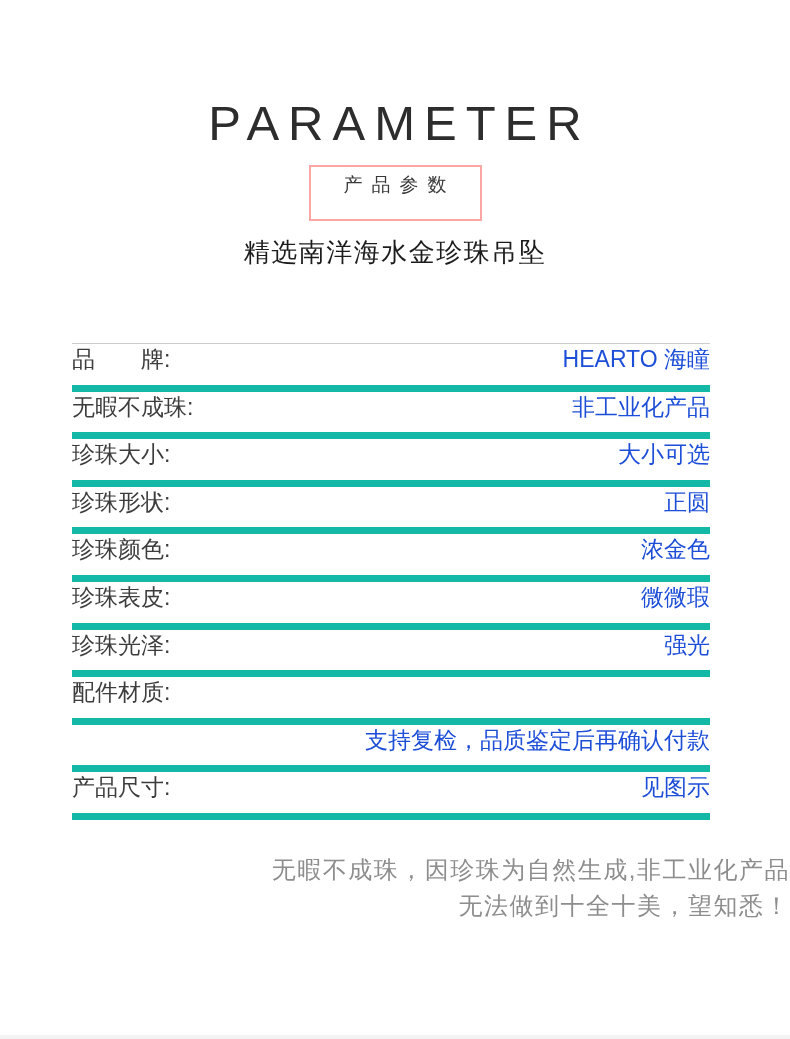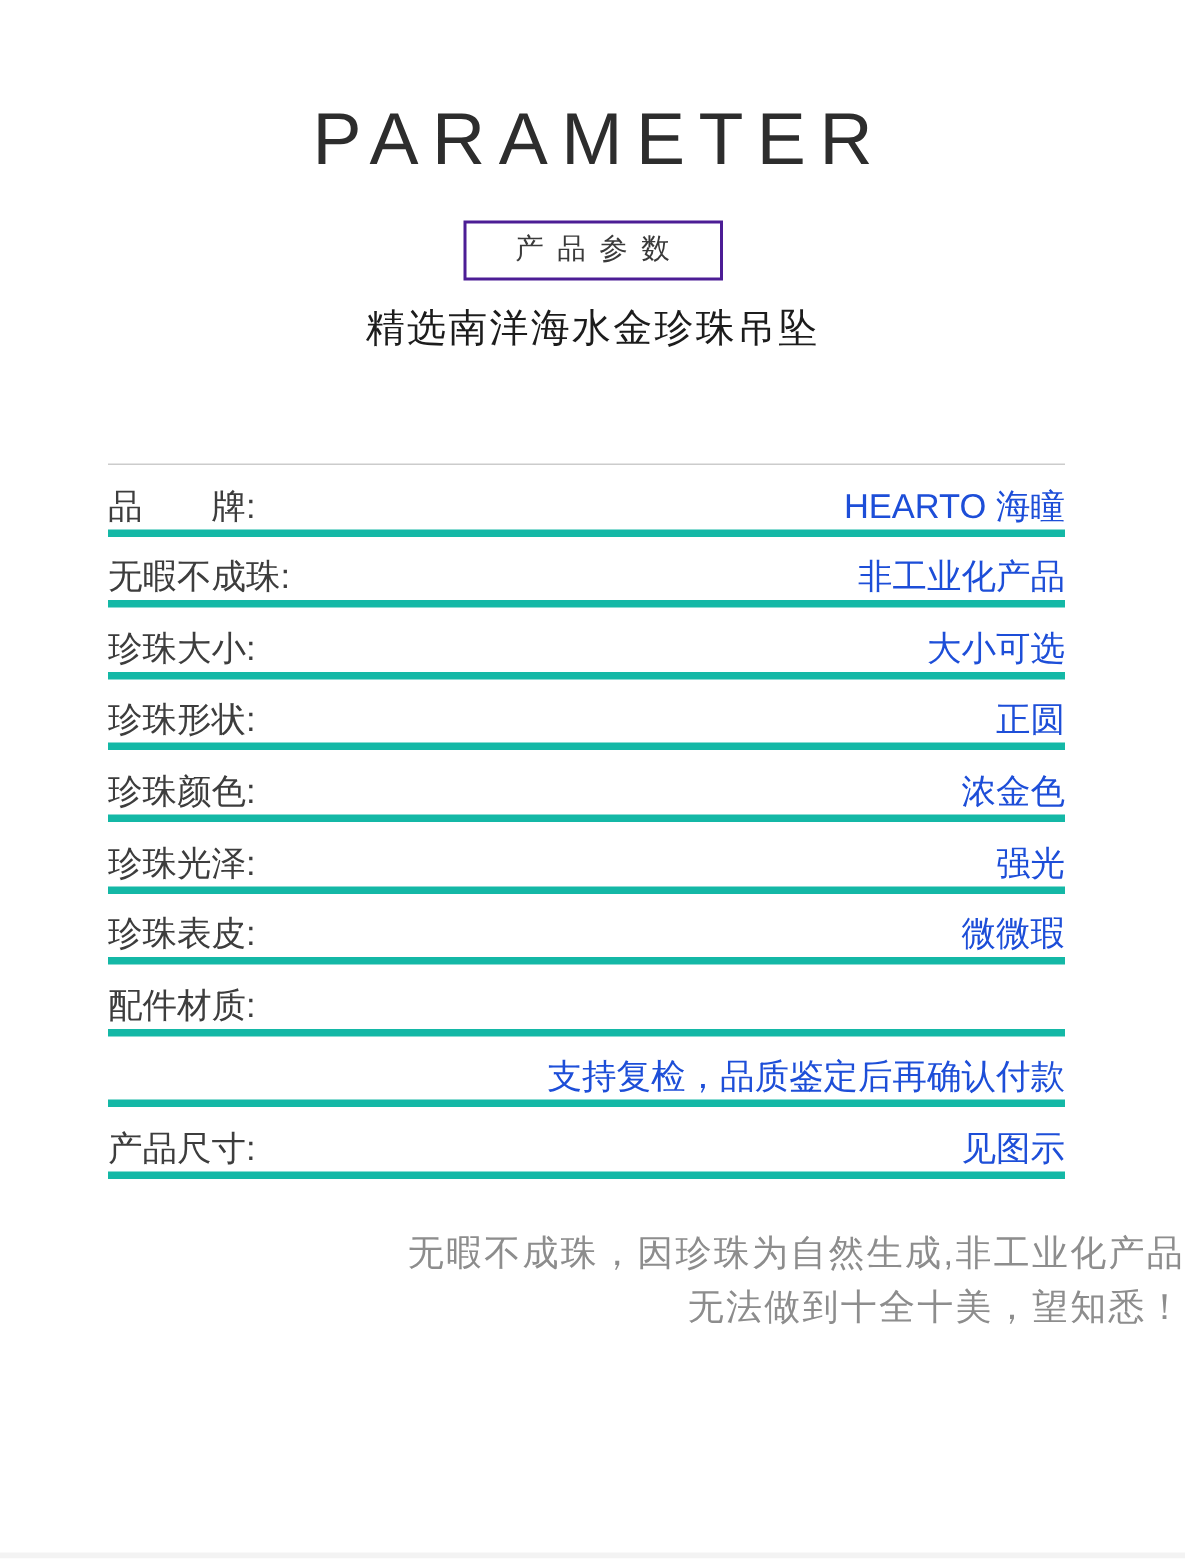--- a/index.html
+++ b/index.html
@@ -12,7 +12,7 @@
   .page { position: relative; width: 790px; height: 1039px; background: #ffffff; }
 
   .title {
-    padding-top: 68px;
+    padding-top: 98px;
     text-align: center;
     font-size: 49px;
     font-weight: 300;

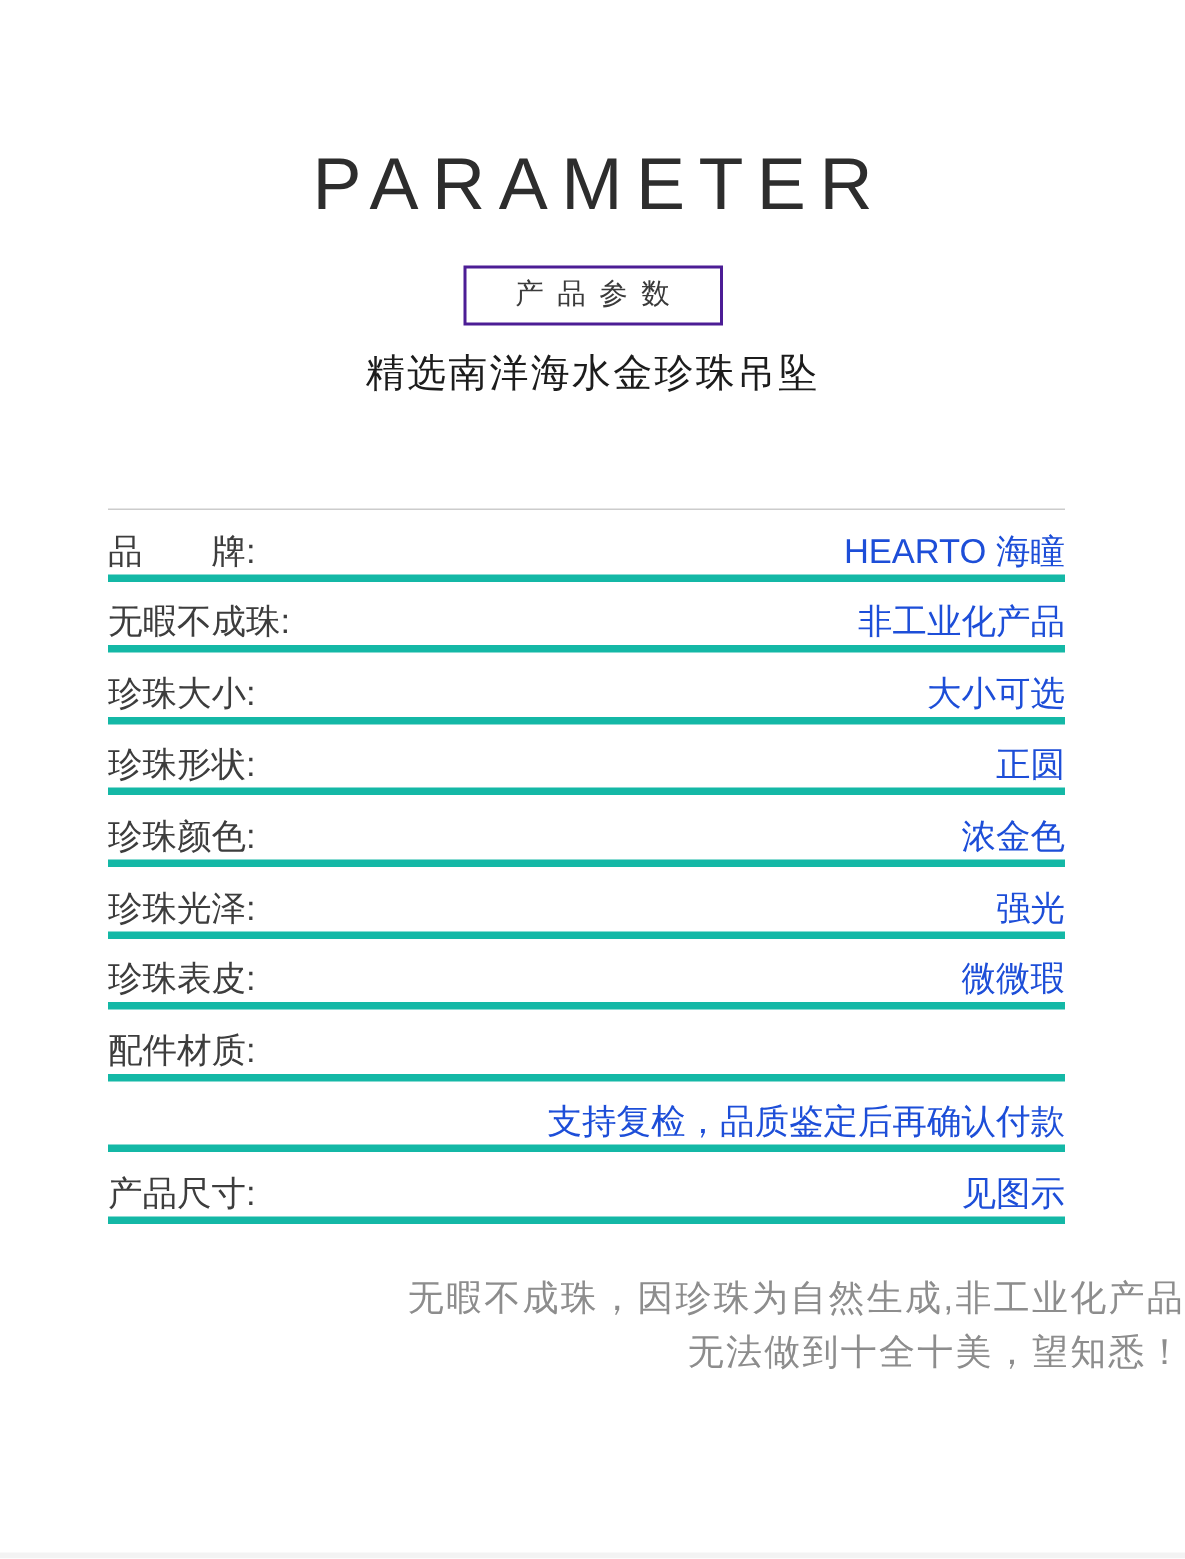--- a/index.html
+++ b/index.html
@@ -25,14 +25,13 @@
   .badge-wrap { text-align: center; margin-top: 16px; }
   .badge {
     display: inline-block;
-    border: 2px solid #4c1d95;
+    border: 2px solid #fca5a5;
     padding: 0 24px 0 33px;
-    height: 40px;
+    height: 56px;
     line-height: 36px;
     font-size: 19px;
     letter-spacing: 9px;
     color: #3a3a3a;
-    margin-top: 12px;
   }
 
   .subtitle {

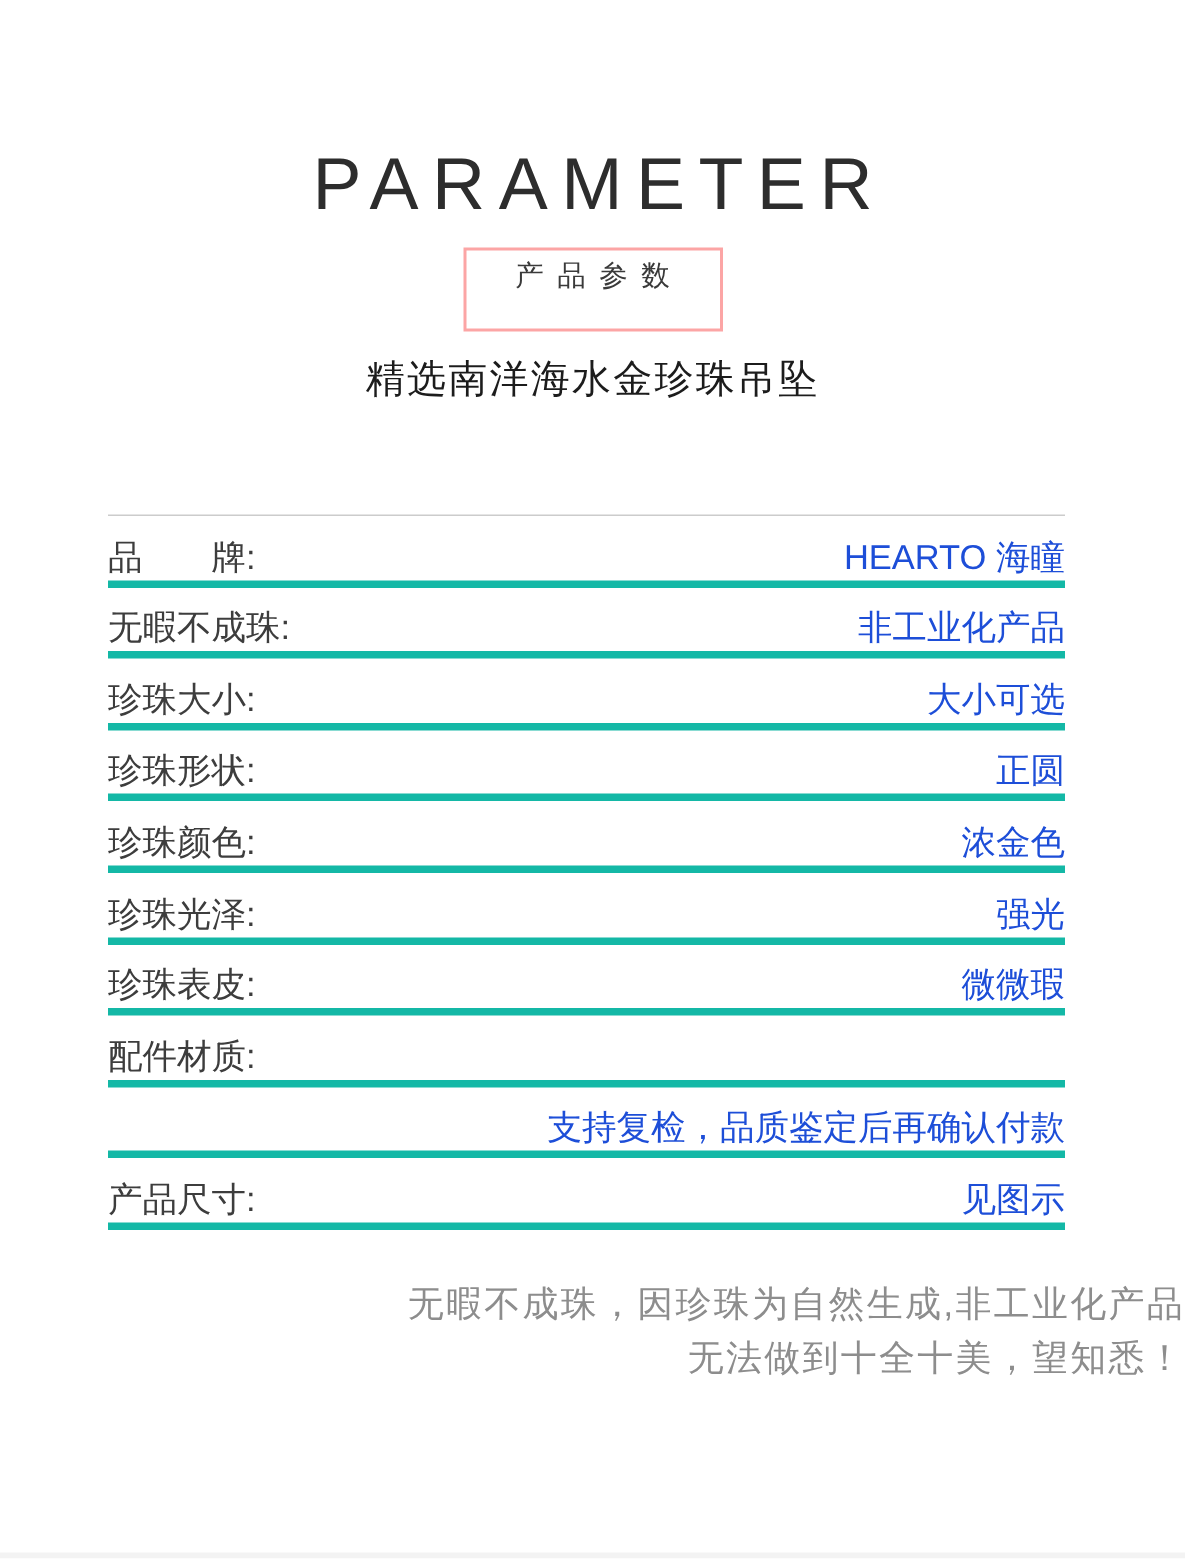--- a/index.html
+++ b/index.html
@@ -52,8 +52,8 @@
     height: 47.6px;
     display: flex;
     justify-content: space-between;
-    align-items: flex-end;
-    border-bottom: 5px solid #14b8a6;
+    align-items: flex-start;
+    border-bottom: 7px solid #14b8a6;
     font-size: 23px;
     color: #424242;
   }

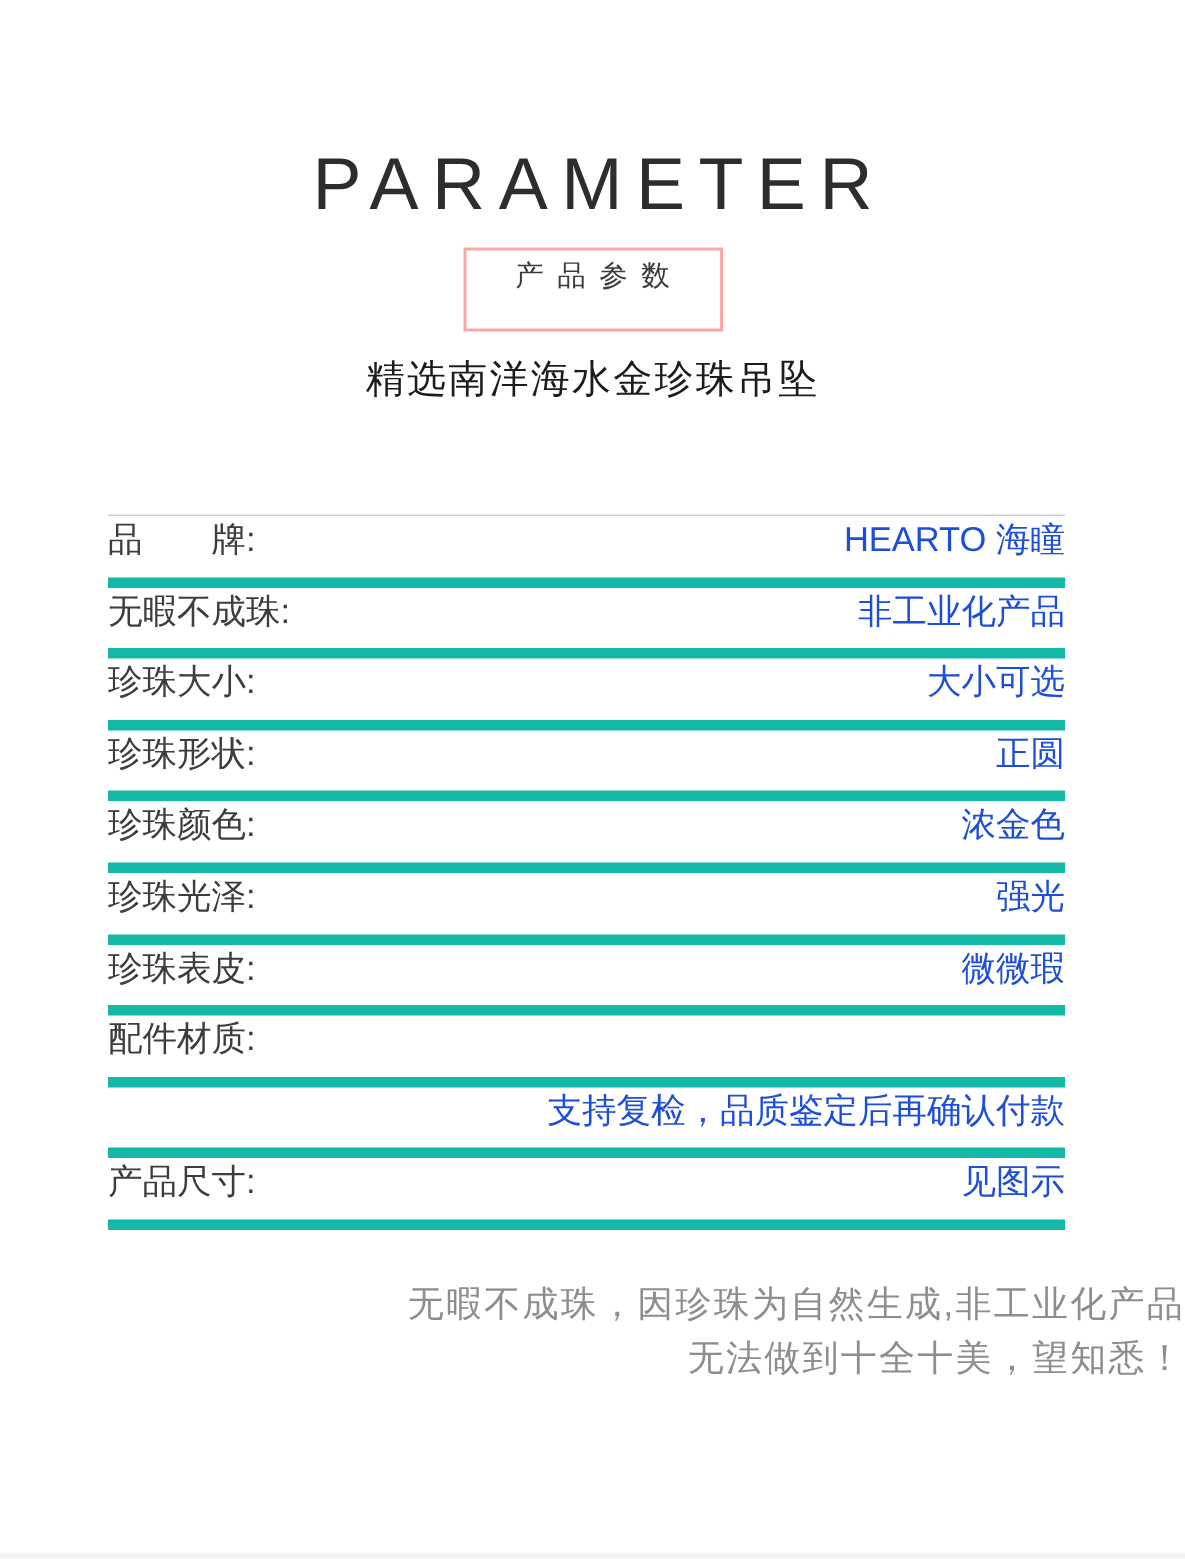--- a/index.html
+++ b/index.html
@@ -112,12 +112,12 @@
       <span class="spec-value">浓金色</span>
     </div>
     <div class="spec-row">
+      <span class="spec-label">珍珠表皮:</span>
+      <span class="spec-value">微微瑕</span>
+    </div>
+    <div class="spec-row">
       <span class="spec-label">珍珠光泽:</span>
       <span class="spec-value">强光</span>
-    </div>
-    <div class="spec-row">
-      <span class="spec-label">珍珠表皮:</span>
-      <span class="spec-value">微微瑕</span>
     </div>
     <div class="spec-row">
       <span class="spec-label">配件材质:</span>

